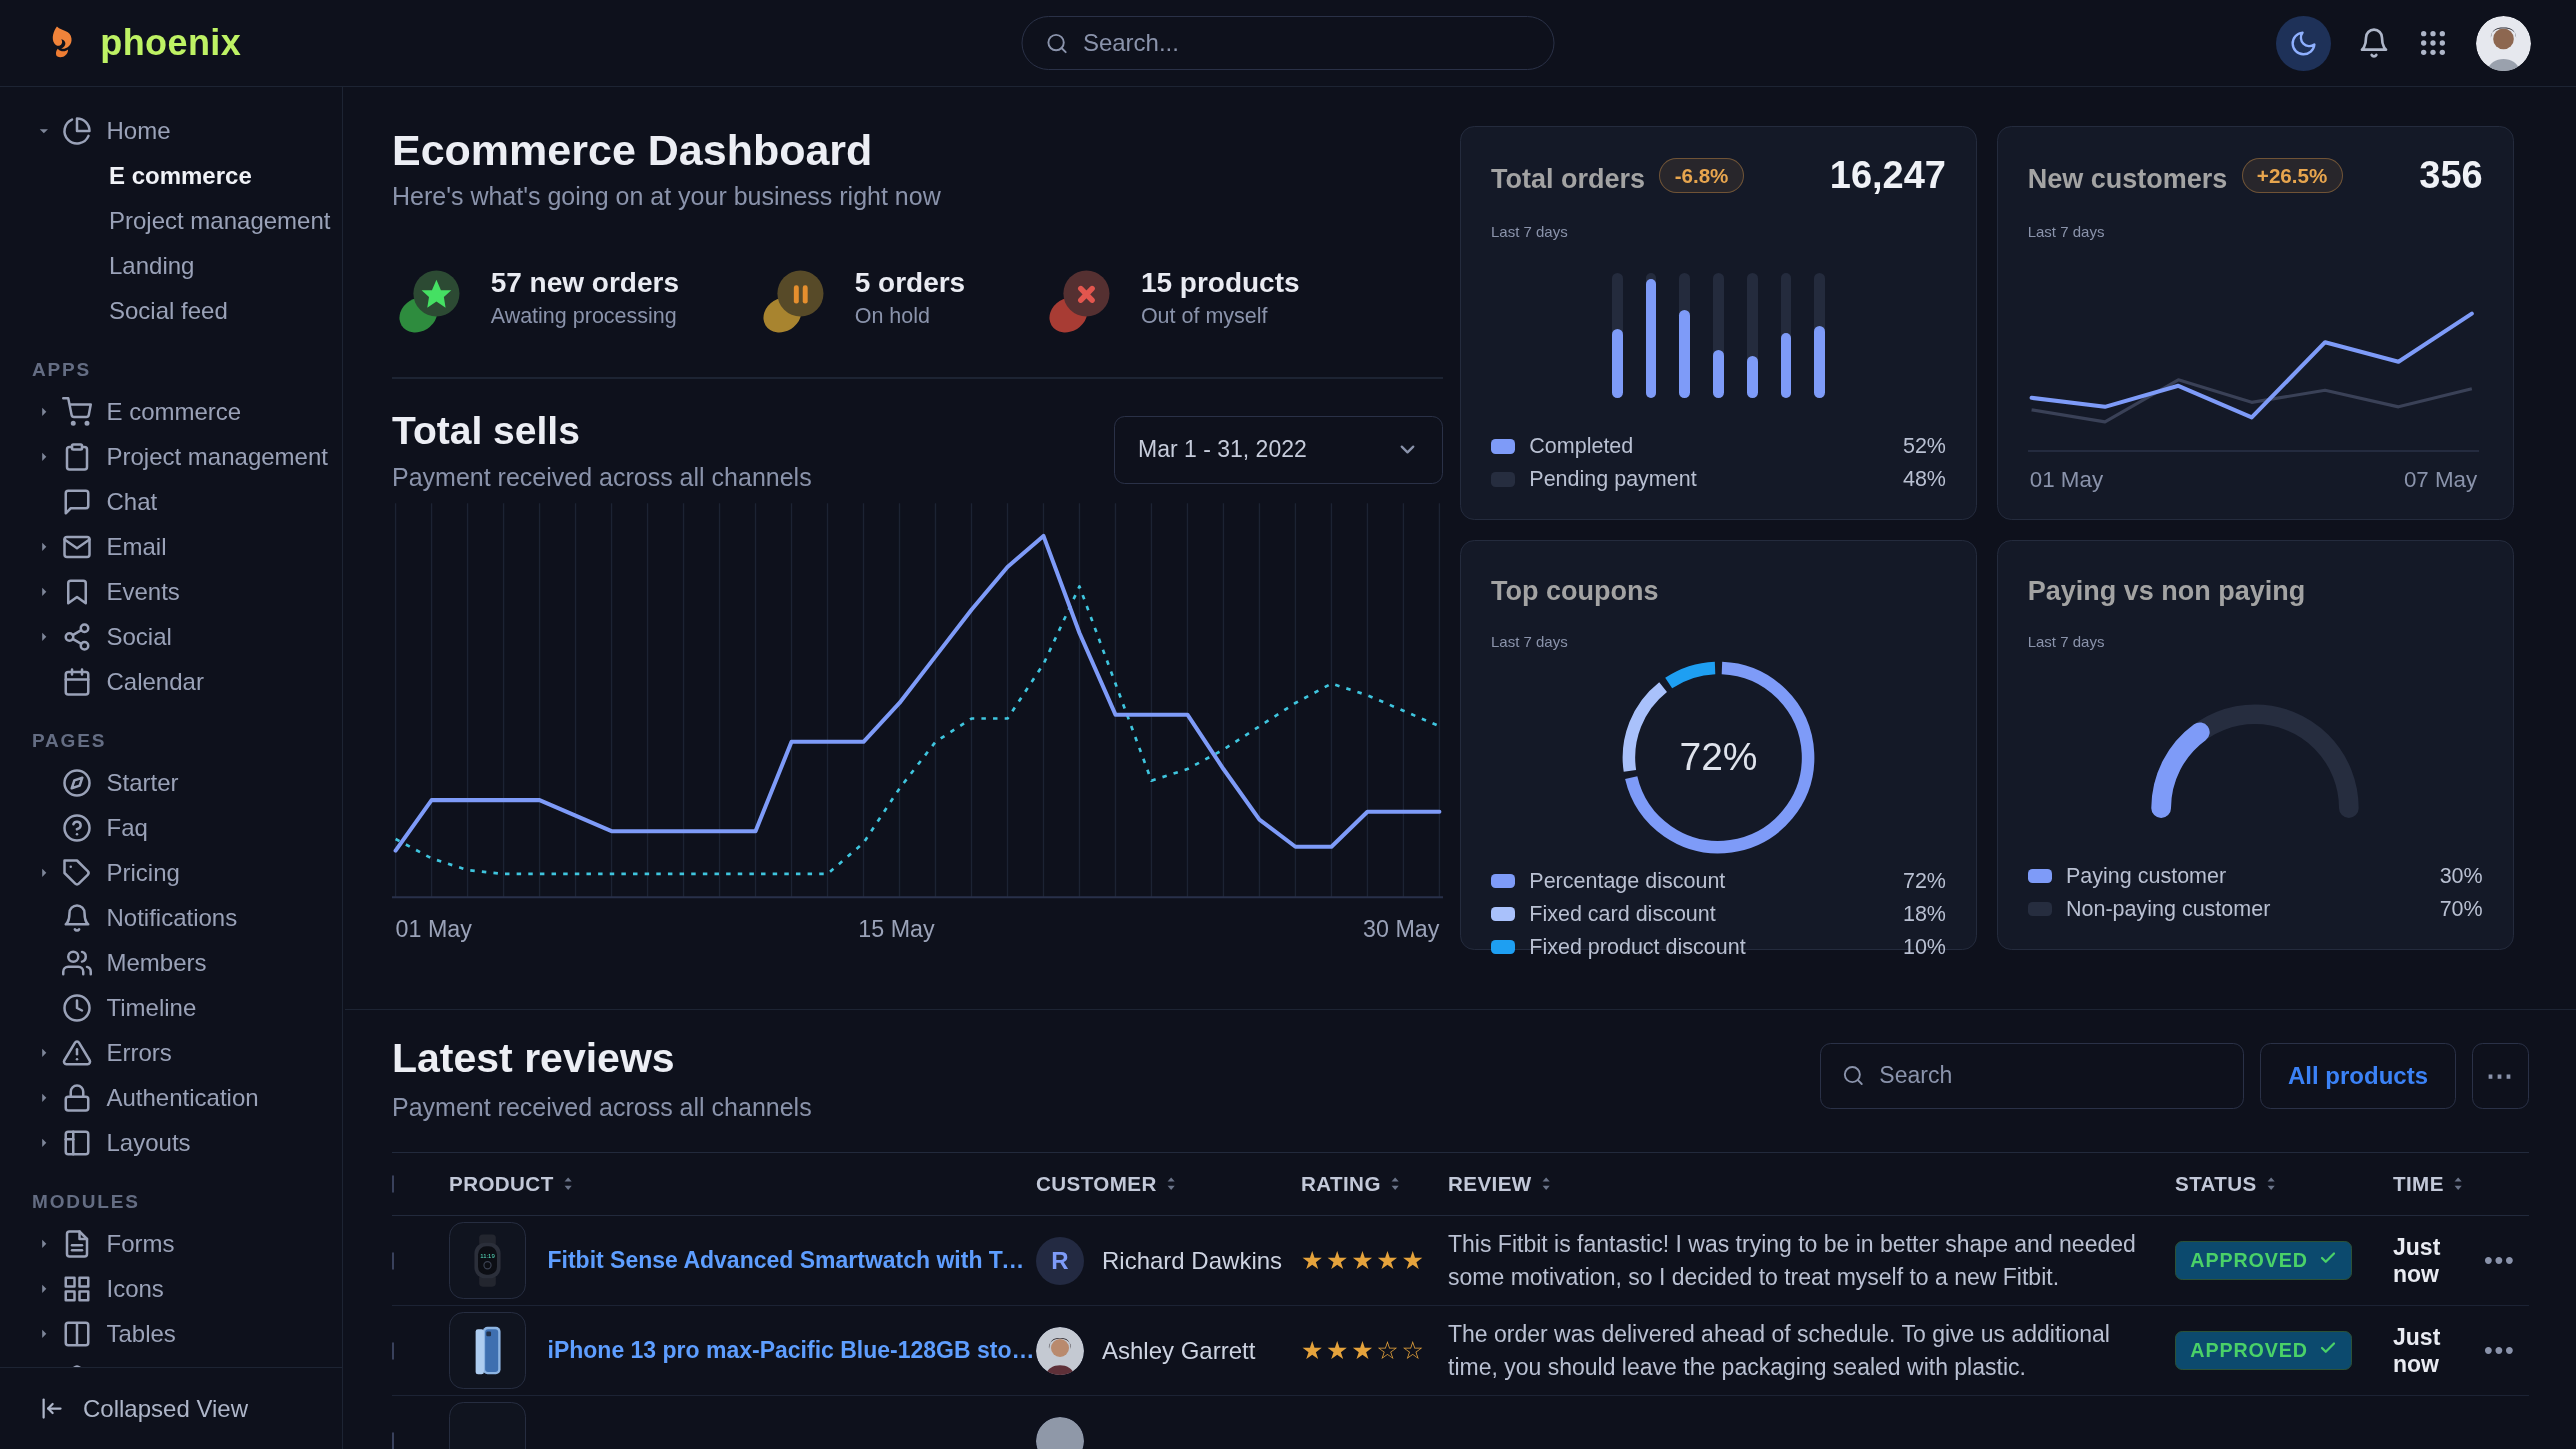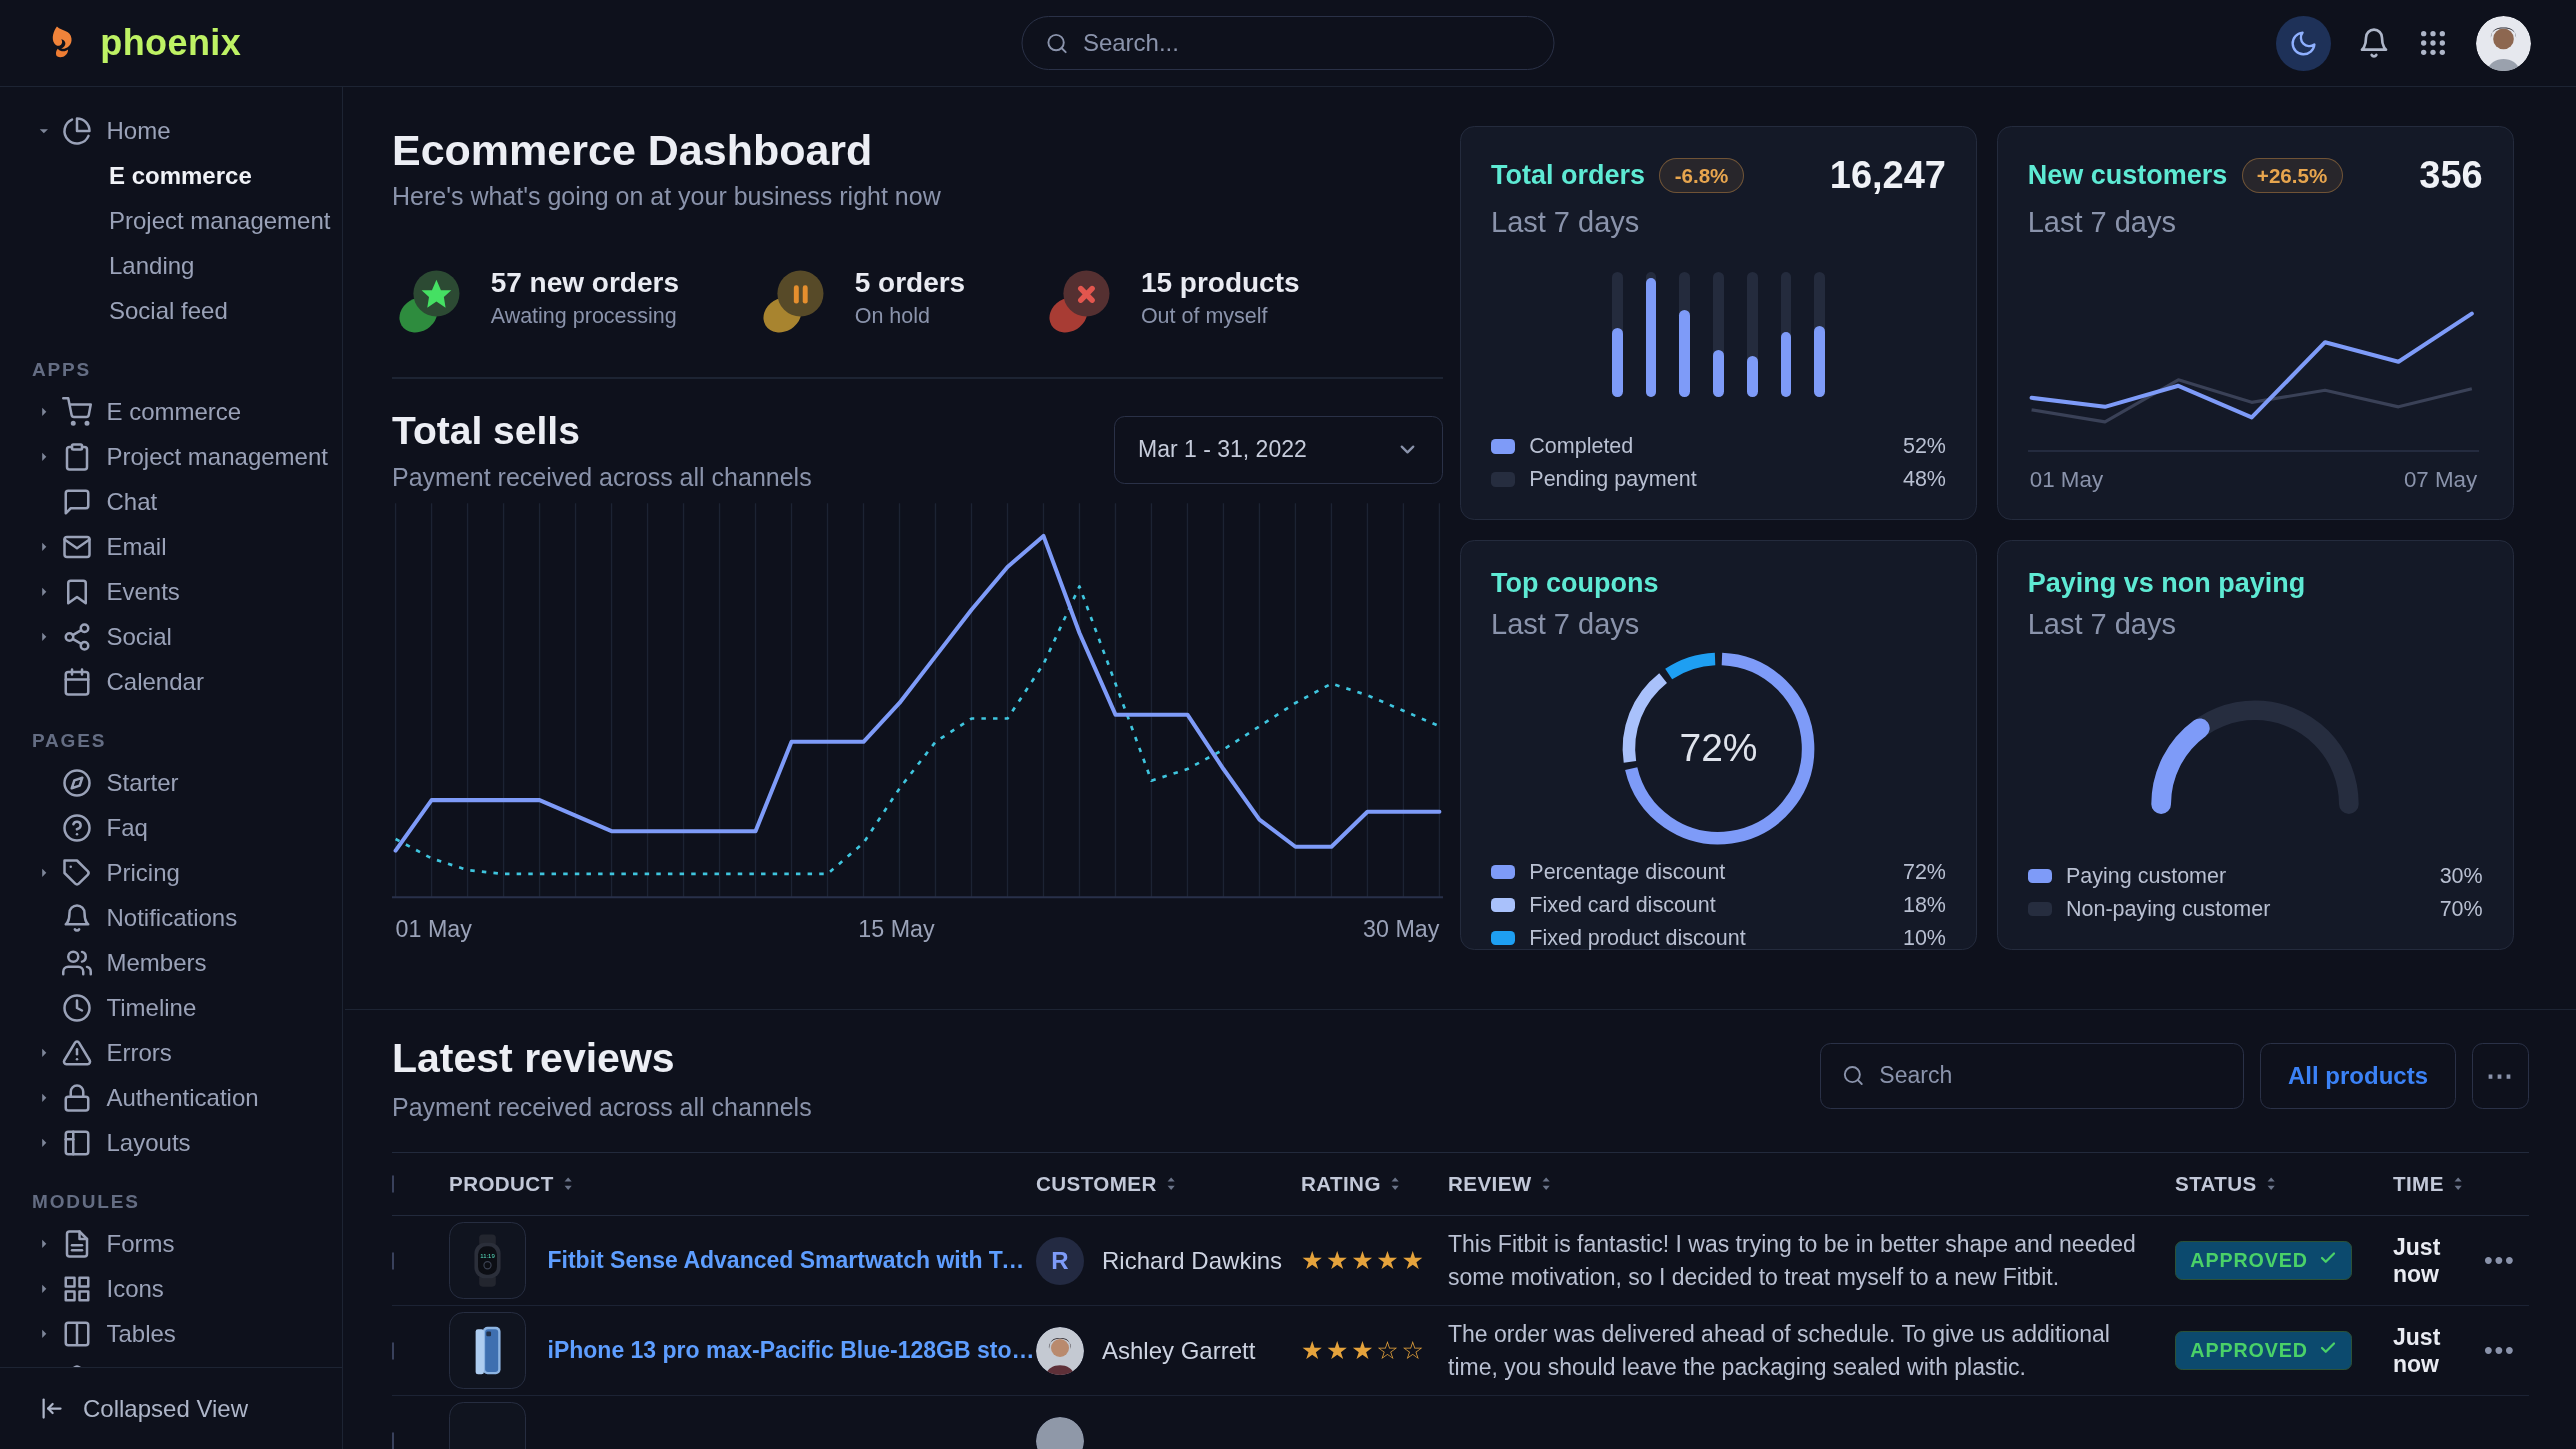--- a/index.html
+++ b/index.html
@@ -74,7 +74,7 @@
   .card { background:#141927; border:1.8px solid #242b3d; border-radius:14.3px; padding:27px 30px 23px 30px;
             display:flex; flex-direction:column; }
   .card-head { display:flex; align-items:center; gap:14.3px; }
-  .card-title { font-size:27px; font-weight:700; color:#5eead4; white-space:nowrap; }
+  .card-title { font-size:27px; font-weight:700; color:#a3a3a3; white-space:nowrap;margin-top:8px; }
   .badge { font-size:20.6px; font-weight:700; color:#e7a54e; background:rgba(229,160,76,.10);
             border:1.8px solid rgba(229,160,76,.38); border-radius:894px; padding:4.5px 14.3px; }
   .card-val { margin-left:auto; font-size:38px; font-weight:700; color:#eff1f6; }

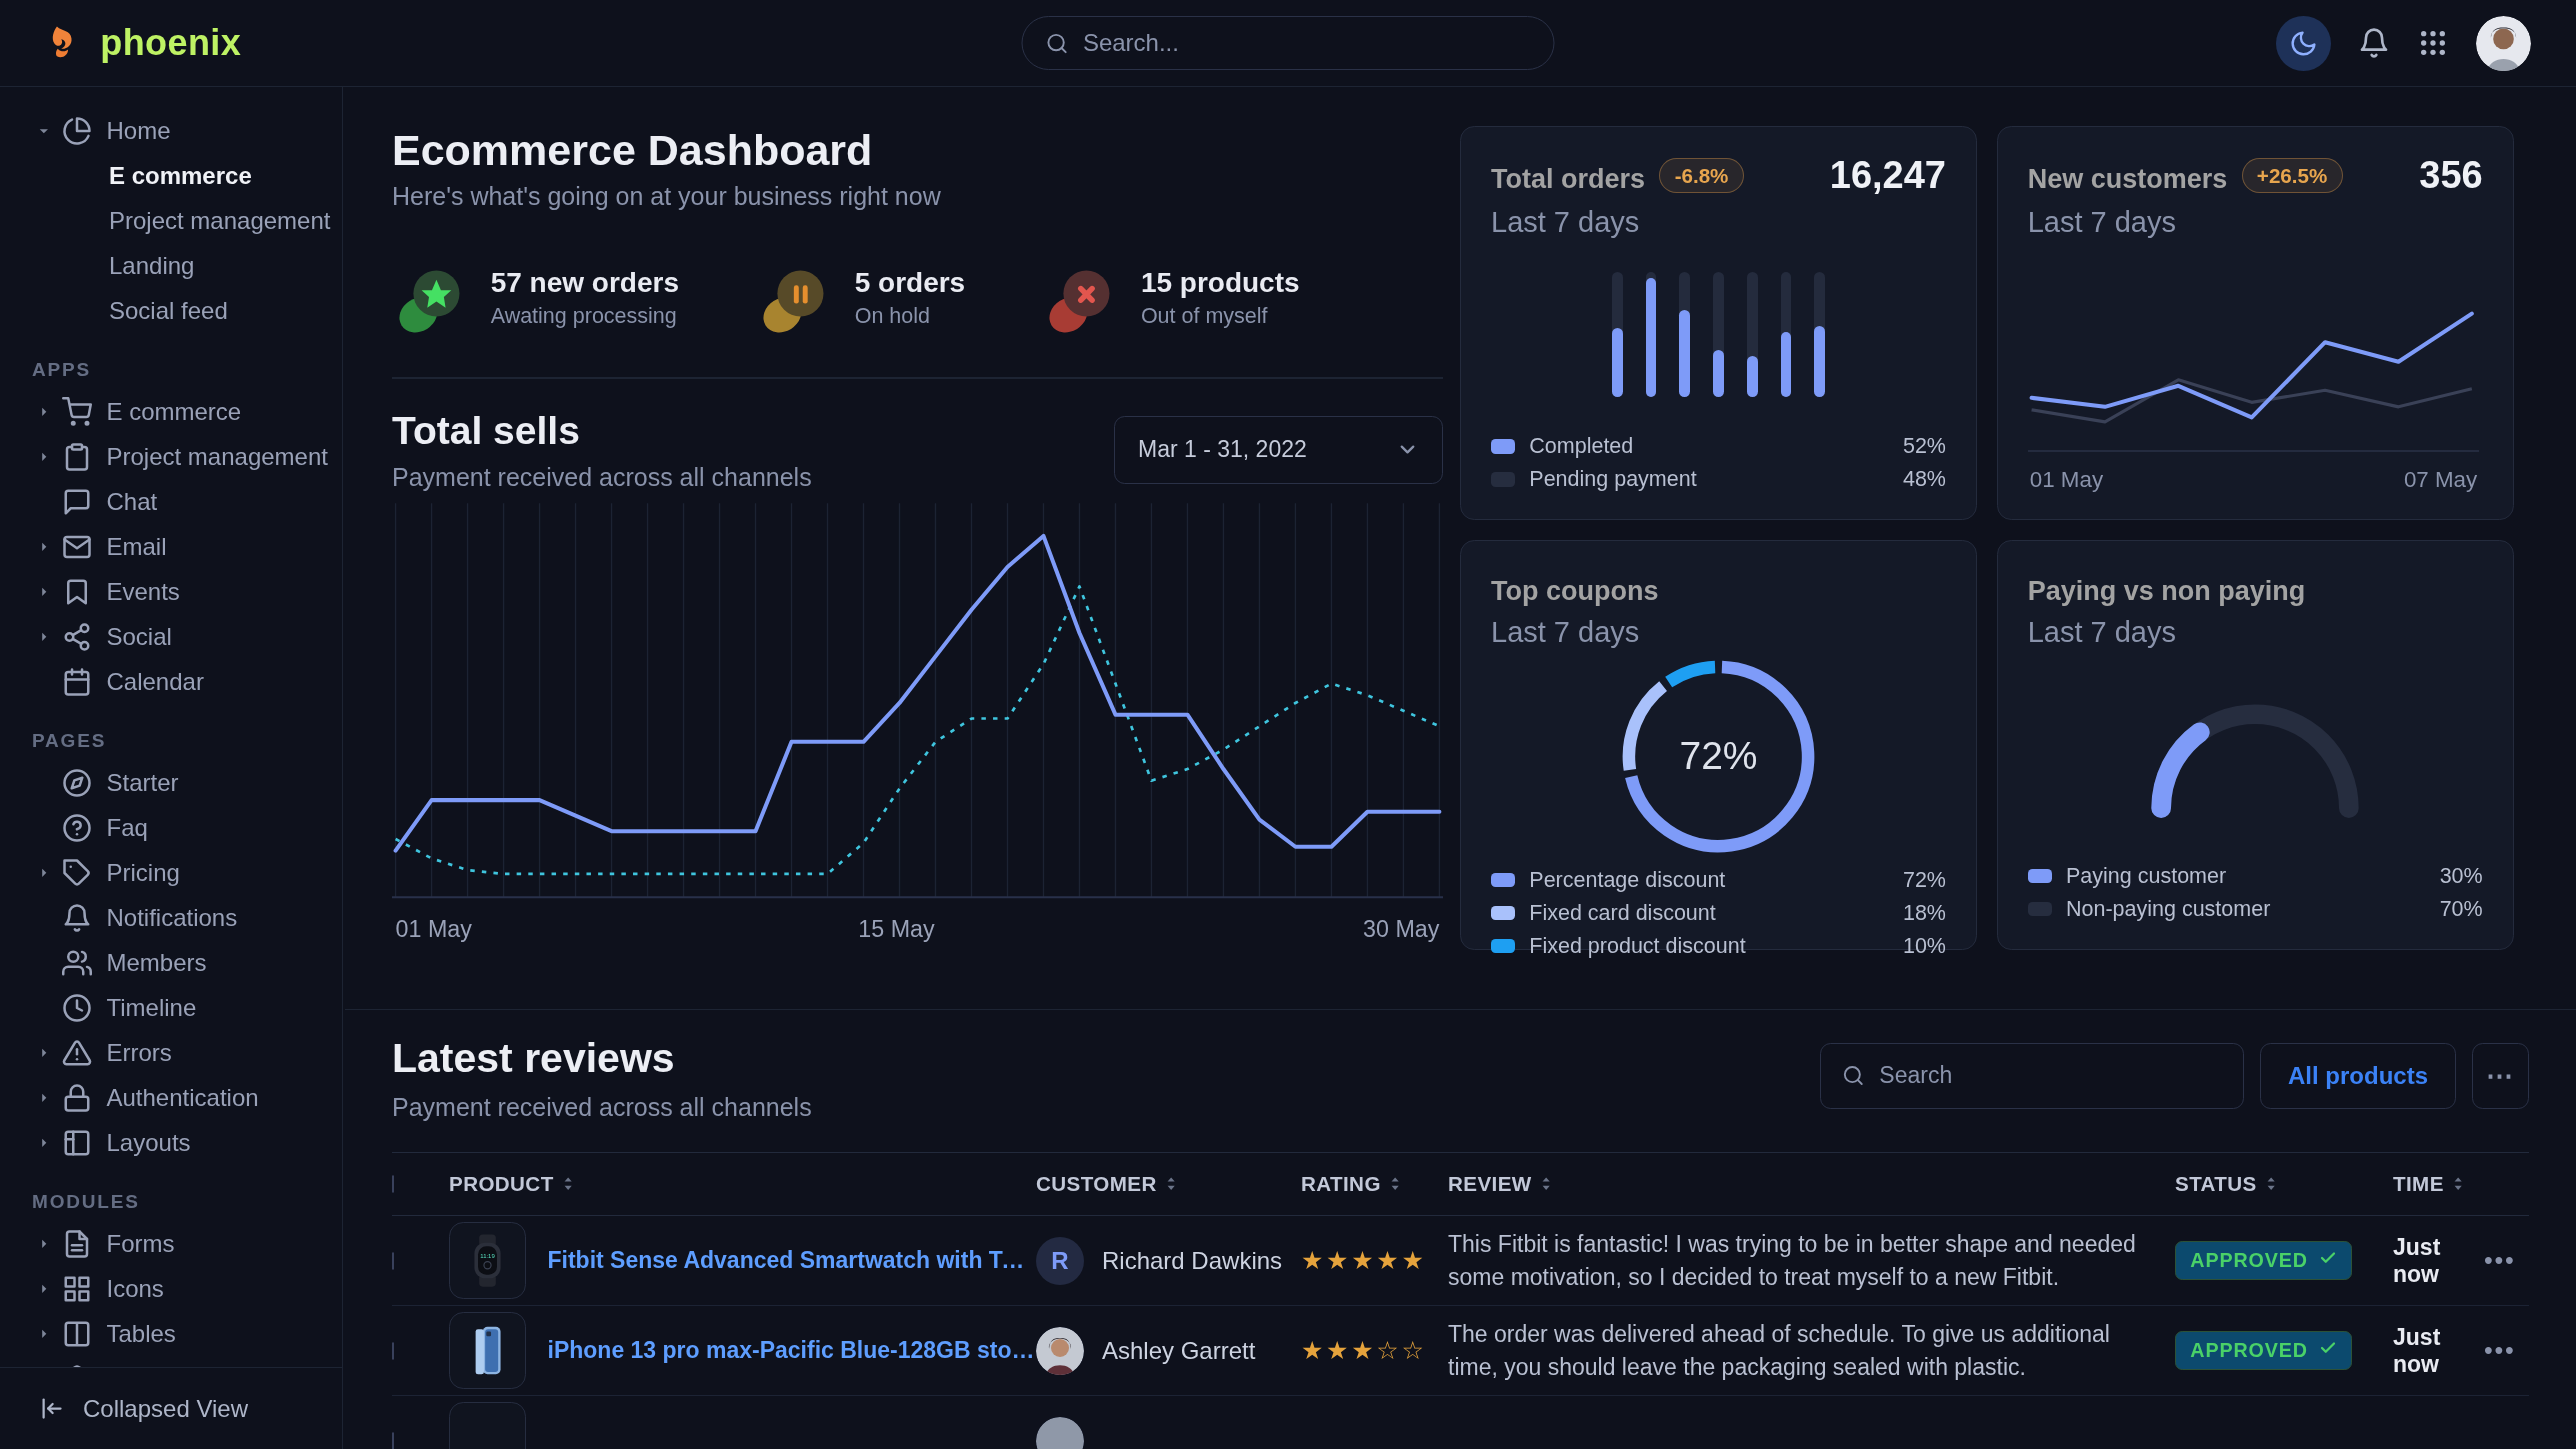--- a/index.html
+++ b/index.html
@@ -78,7 +78,7 @@
   .badge { font-size:20.6px; font-weight:700; color:#e7a54e; background:rgba(229,160,76,.10);
             border:1.8px solid rgba(229,160,76,.38); border-radius:894px; padding:4.5px 14.3px; }
   .card-val { margin-left:auto; font-size:38px; font-weight:700; color:#eff1f6; }
-  .card-period { margin-top:9px; font-size:29px; color:#8a93ab; }
+  .card-period { margin-top:26px; font-size:15px; color:#8a93ab; }
   .legend { margin-top:auto; }
   .lg-row { display:flex; align-items:center; gap:14.3px; height:33px; font-size:21.5px; color:#b9c0d2; }
   .lg-sw { width:24px; height:14.3px; border-radius:4.5px; flex:0 0 24px; }

